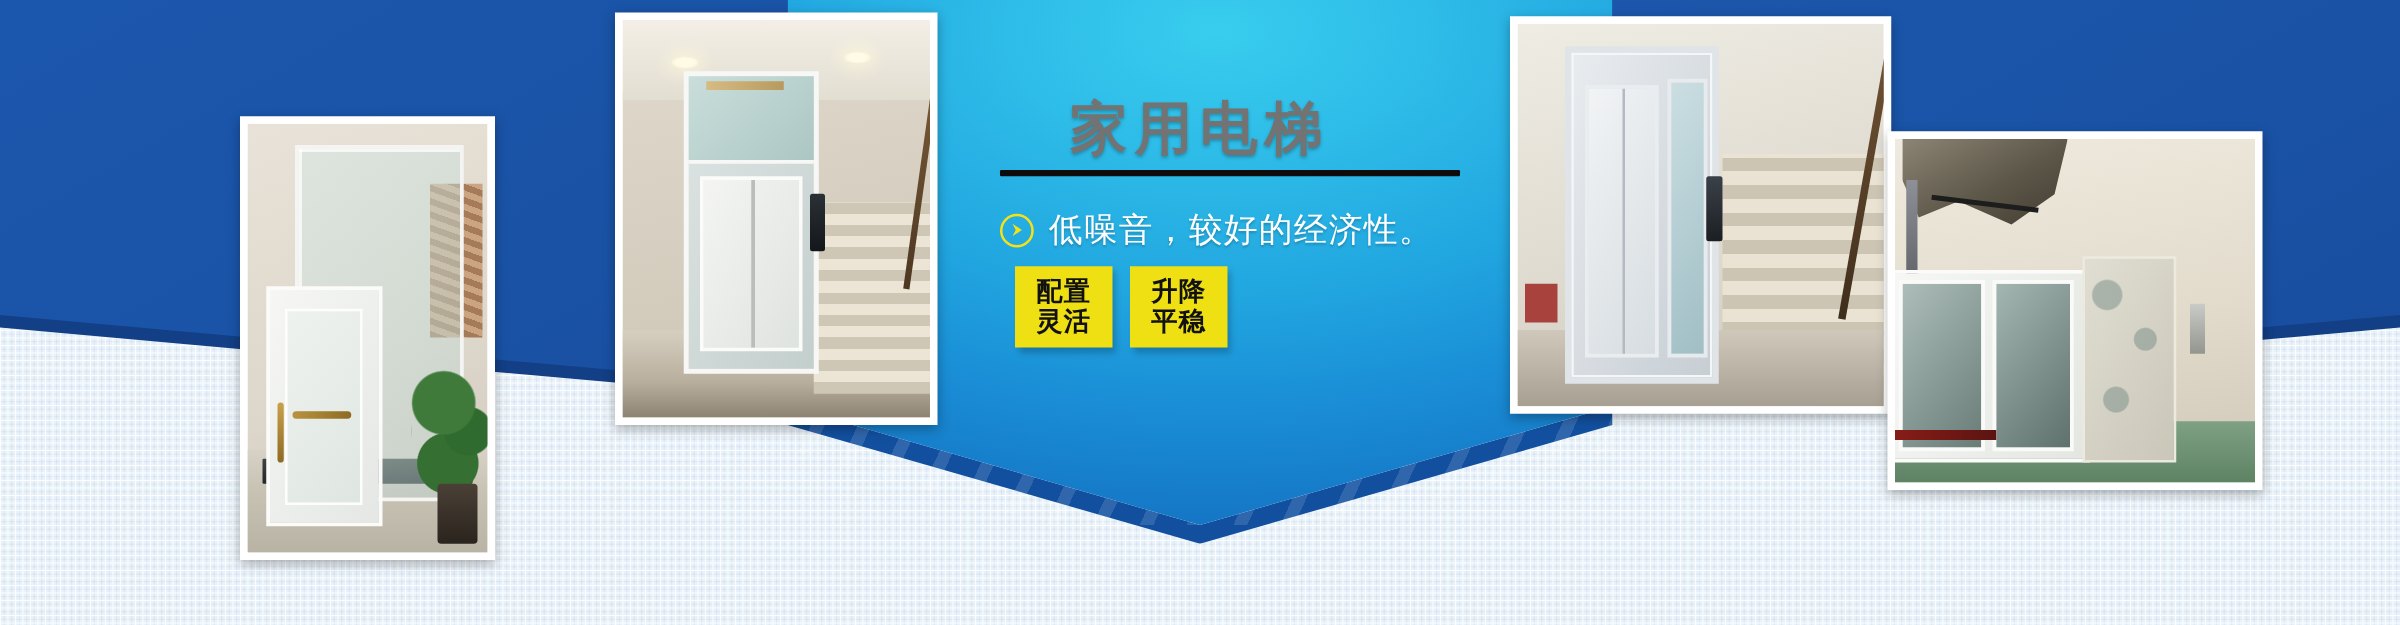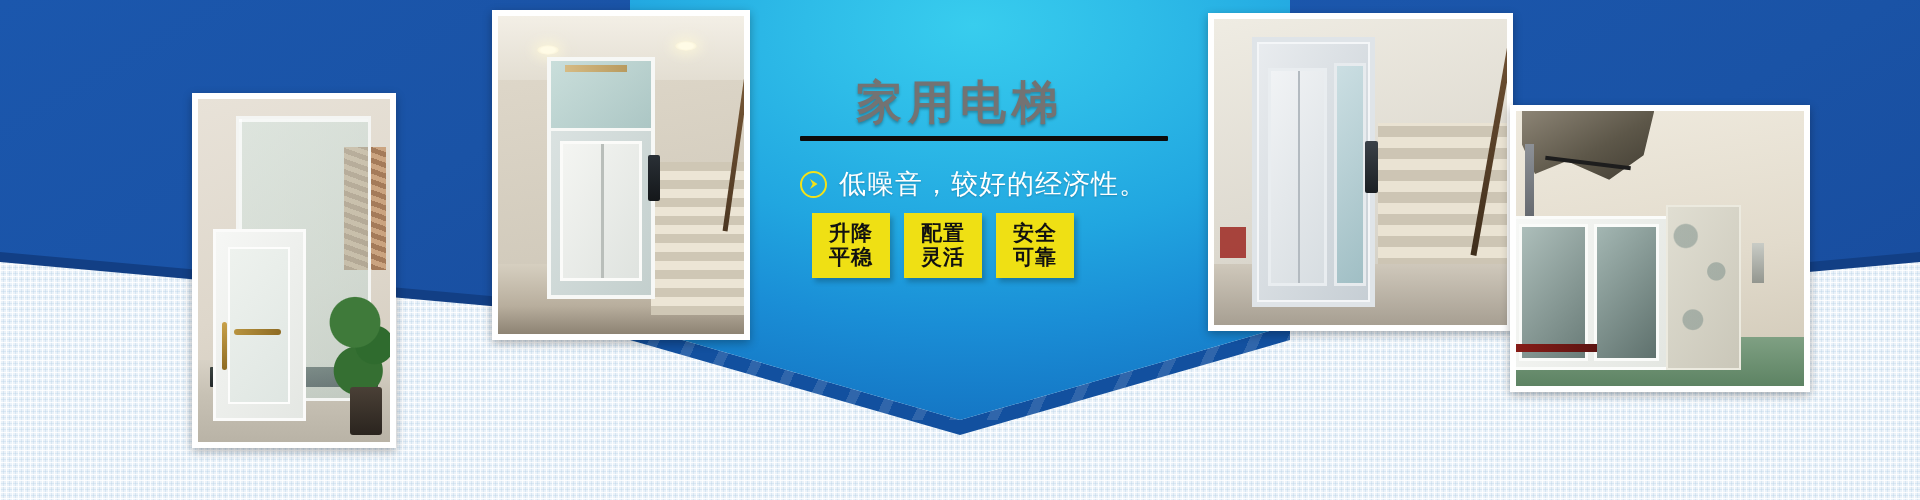--- a/index.html
+++ b/index.html
@@ -267,12 +267,12 @@
 
     <div class="badges">
       <div class="badge">
+        <span>配置</span>
+        <span>灵活</span>
+      </div>
+      <div class="badge">
         <span>升降</span>
         <span>平稳</span>
-      </div>
-      <div class="badge">
-        <span>配置</span>
-        <span>灵活</span>
       </div>
       <div class="badge">
         <span>安全</span>

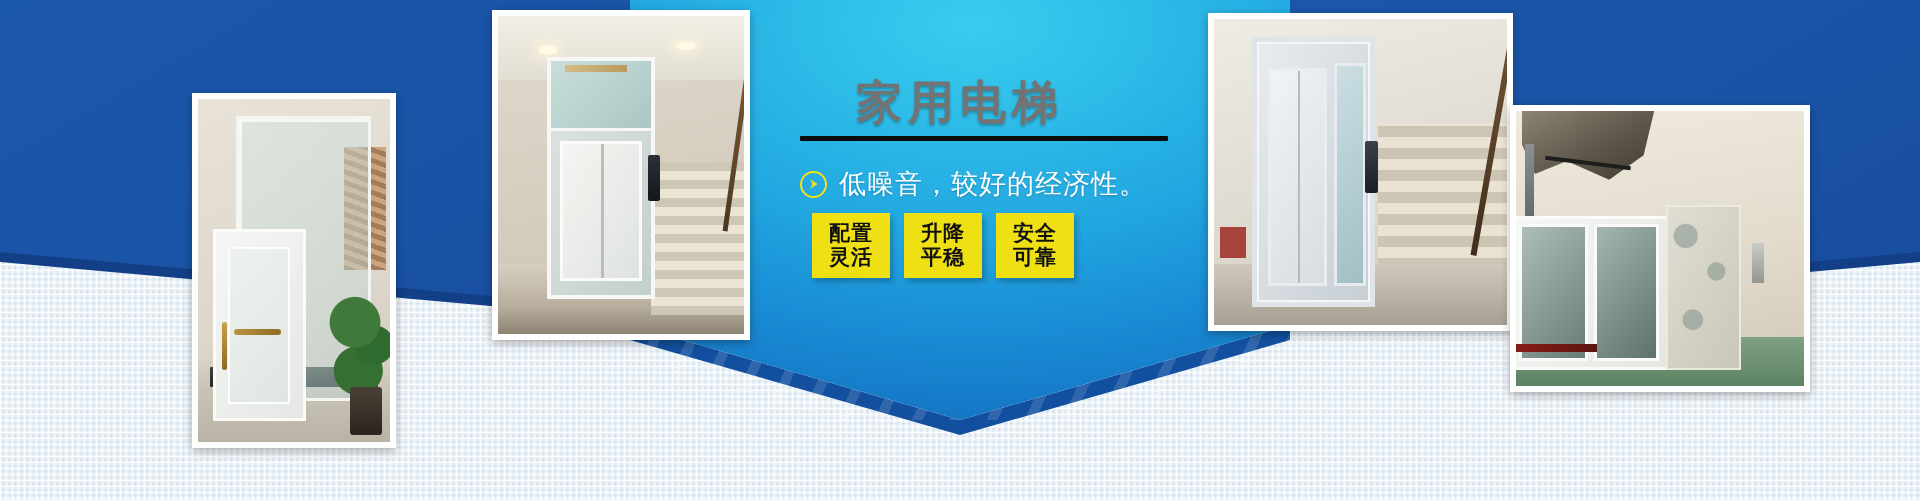--- a/index.html
+++ b/index.html
@@ -274,10 +274,6 @@
         <span>升降</span>
         <span>平稳</span>
       </div>
-      <div class="badge">
-        <span>安全</span>
-        <span>可靠</span>
-      </div>
     </div>
 
   </div>

